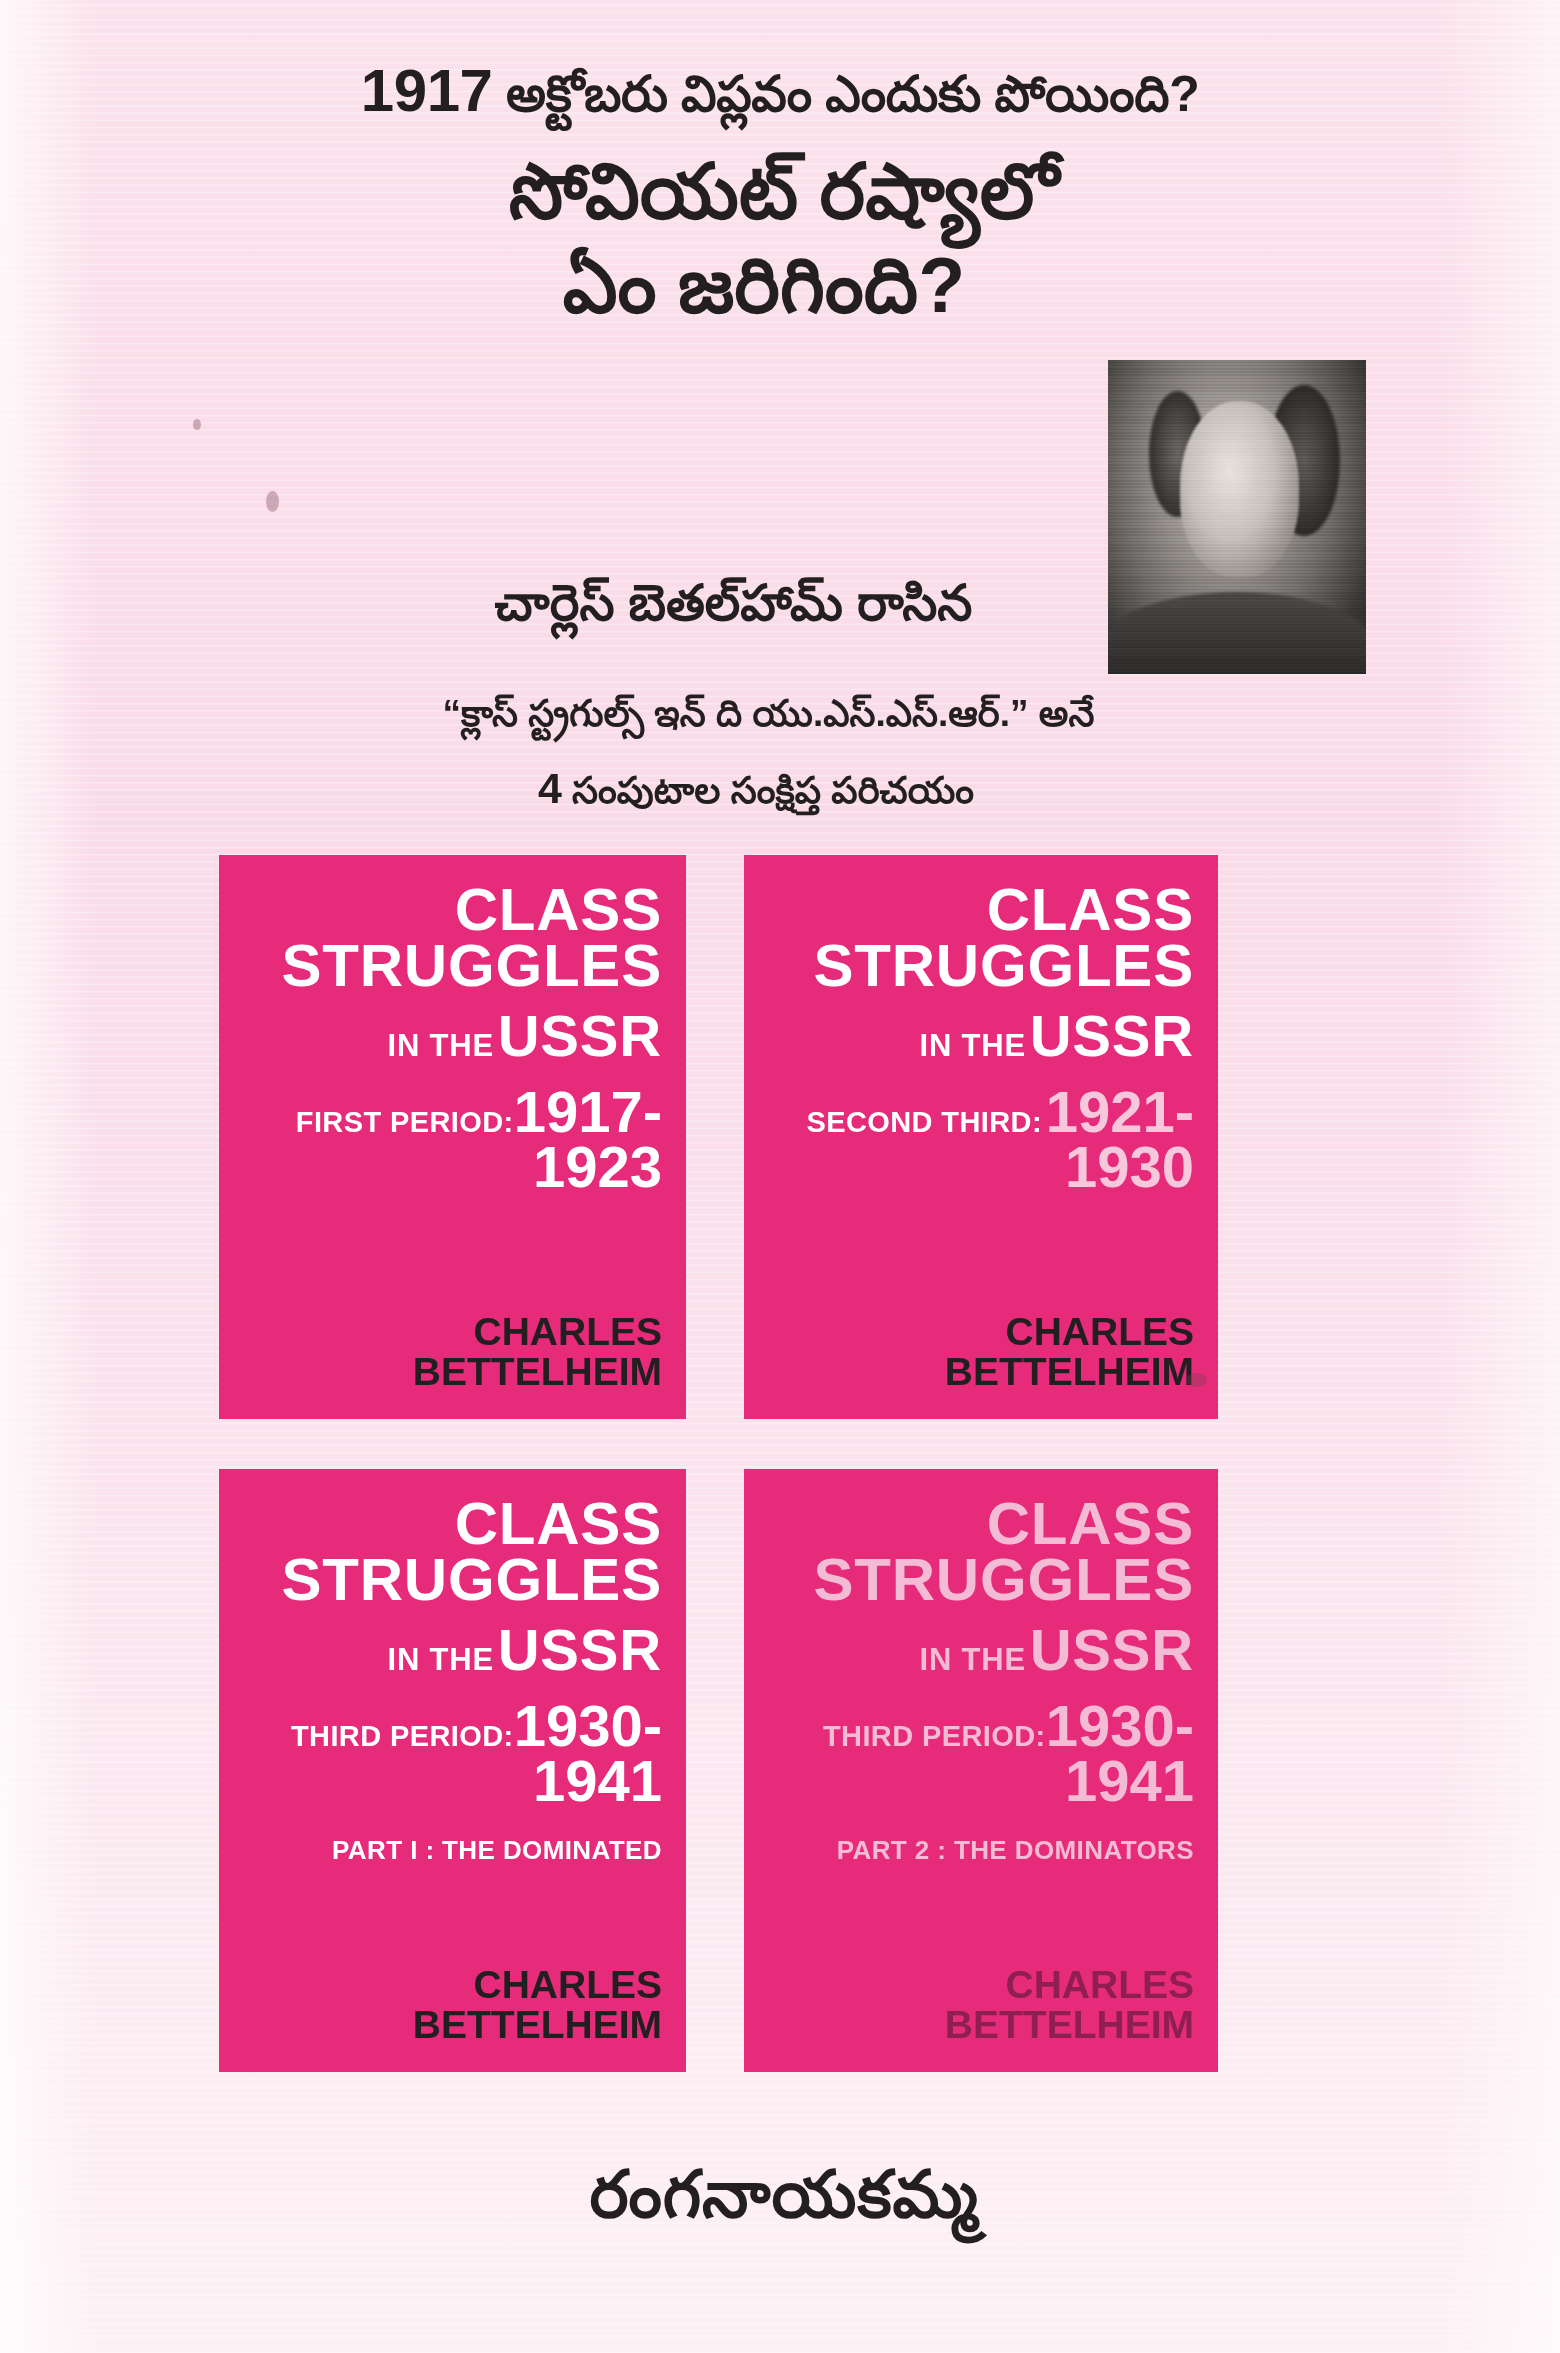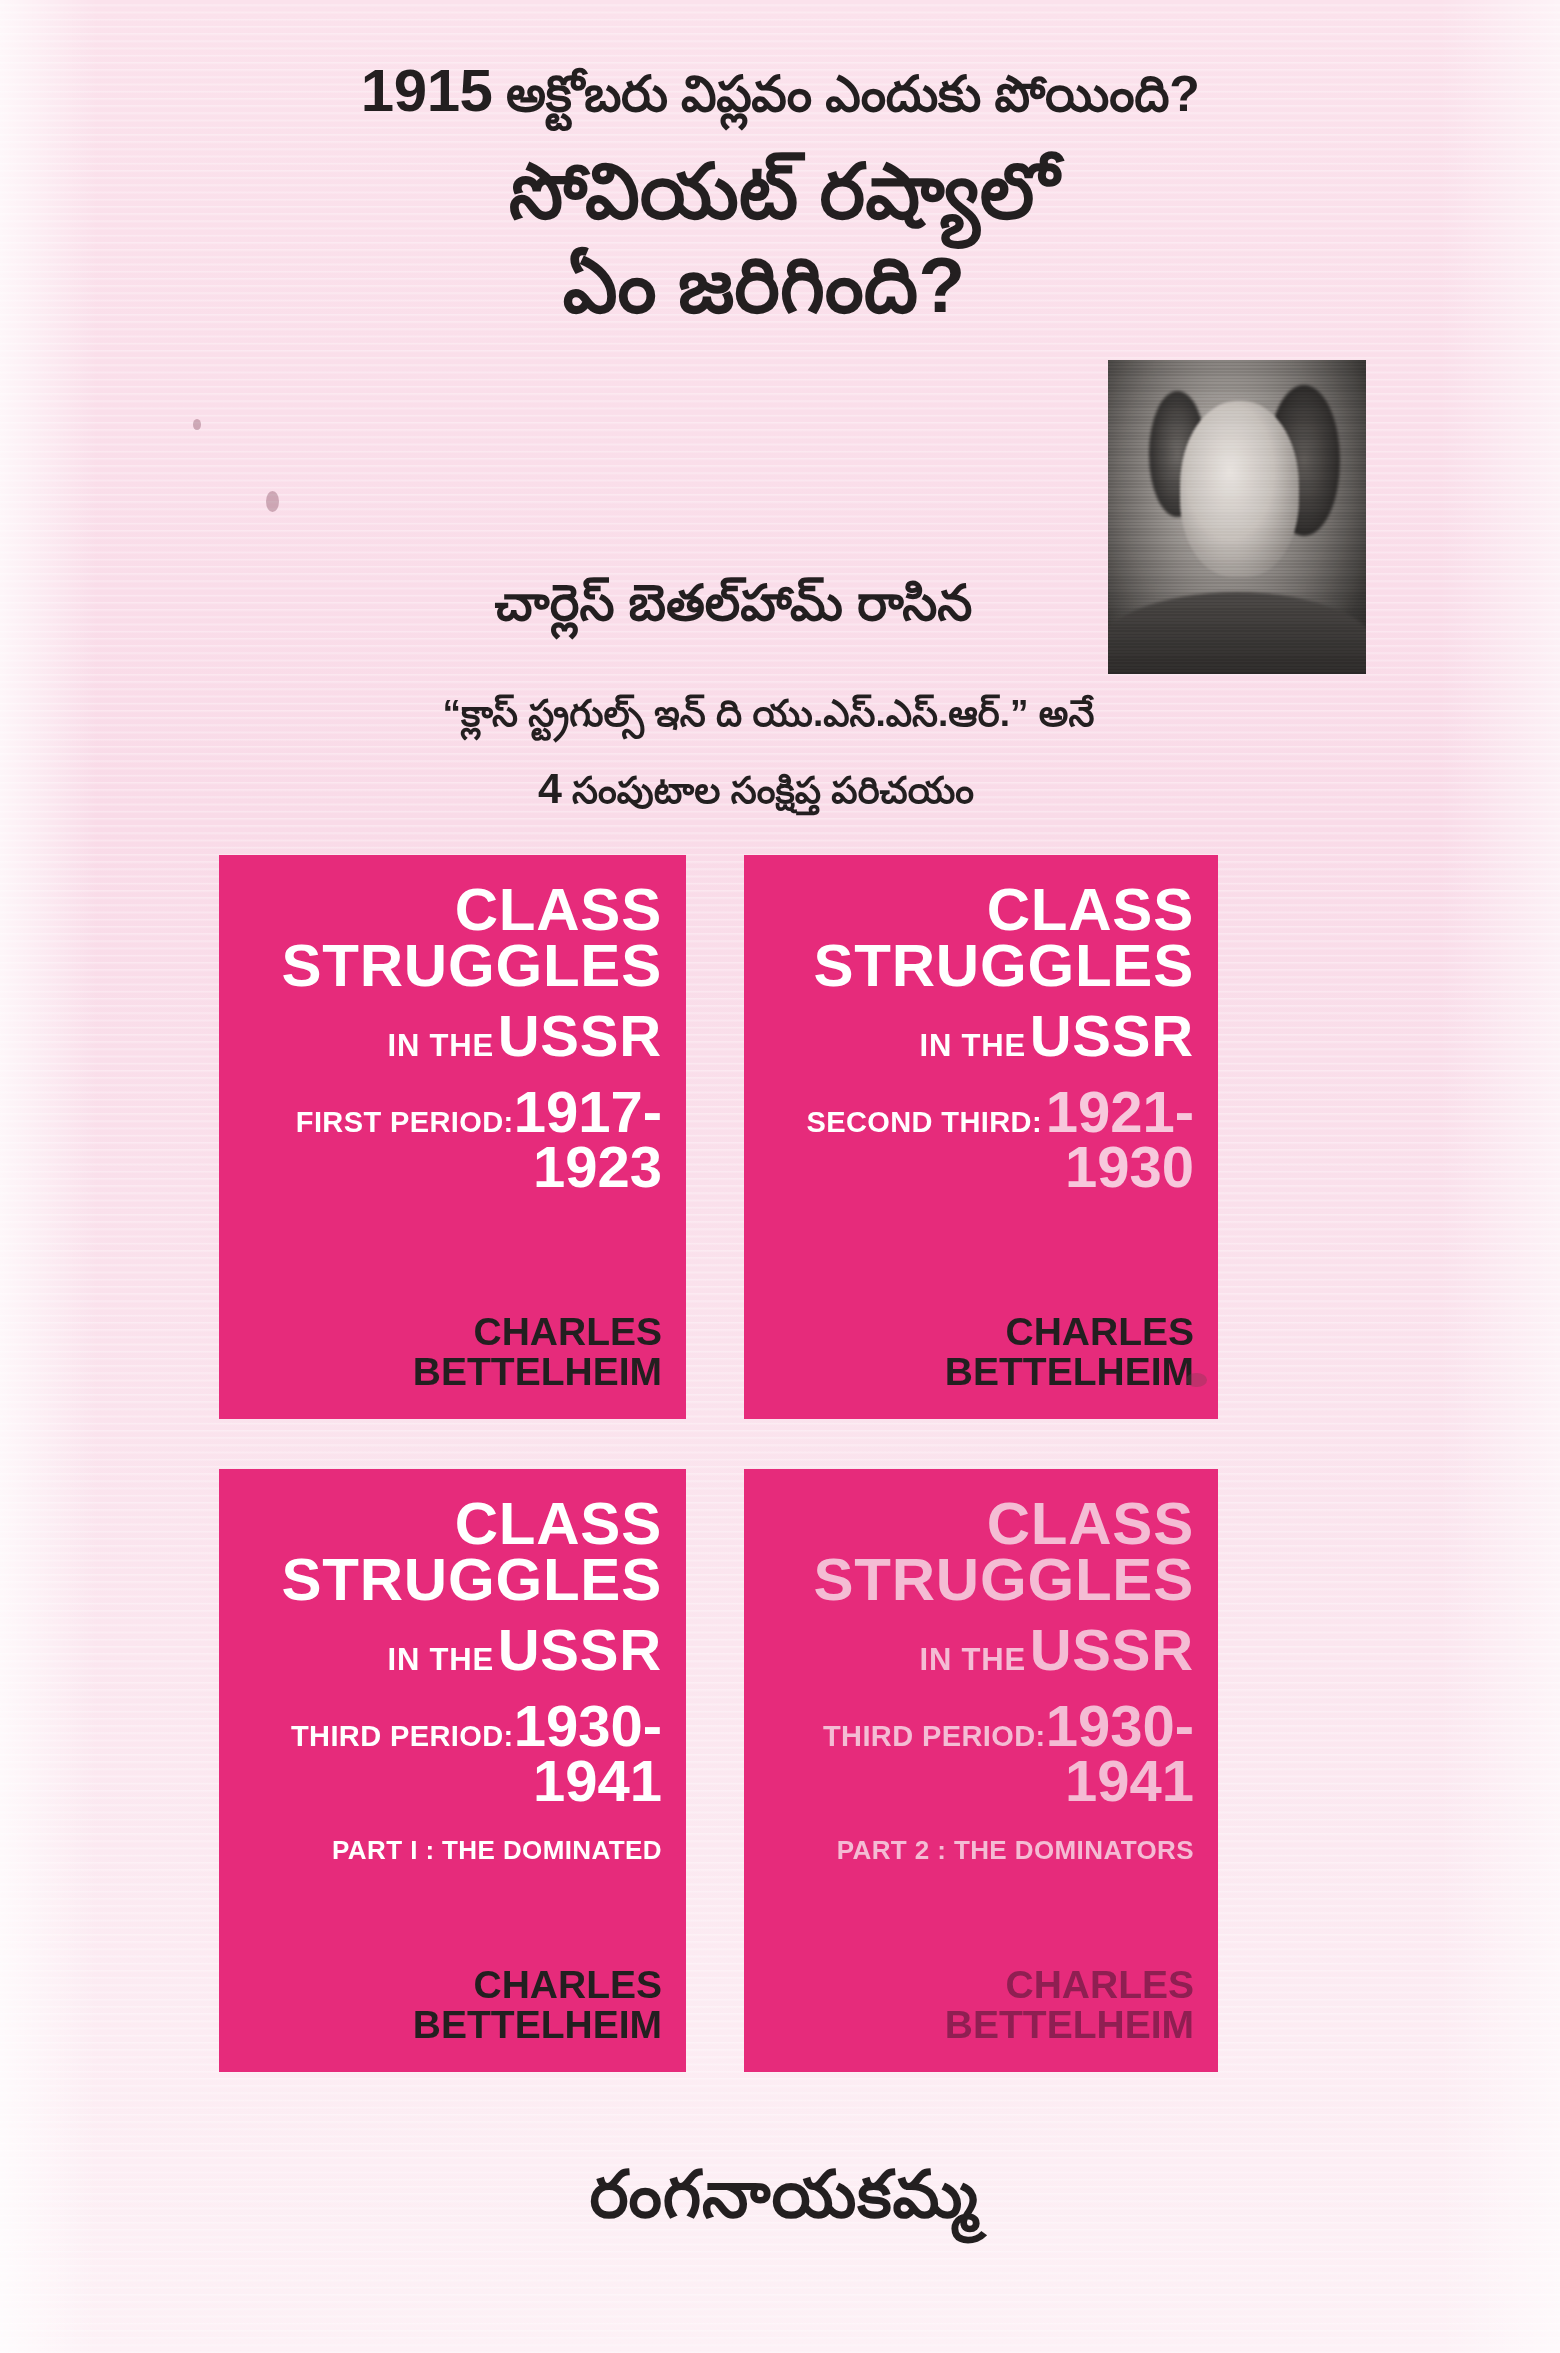--- a/index.html
+++ b/index.html
@@ -297,7 +297,7 @@
   <div class="content">
 
     <div class="title-line-1">
-      <span class="year">1915</span>
+      <span class="year">1917</span>
       <span>అక్టోబరు విప్లవం ఎందుకు పోయింది?</span>
     </div>
 

